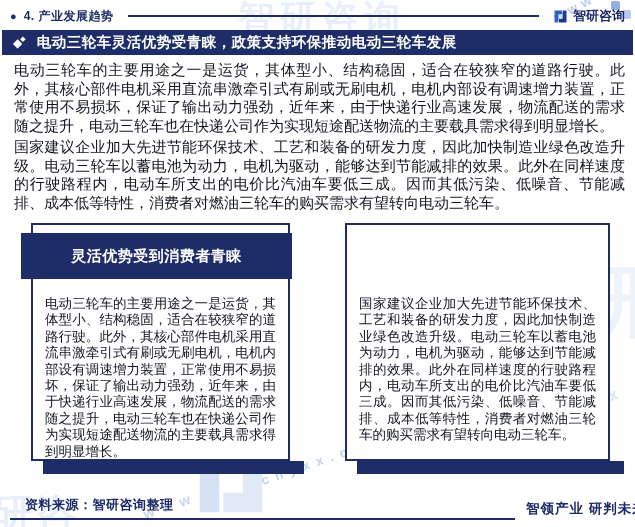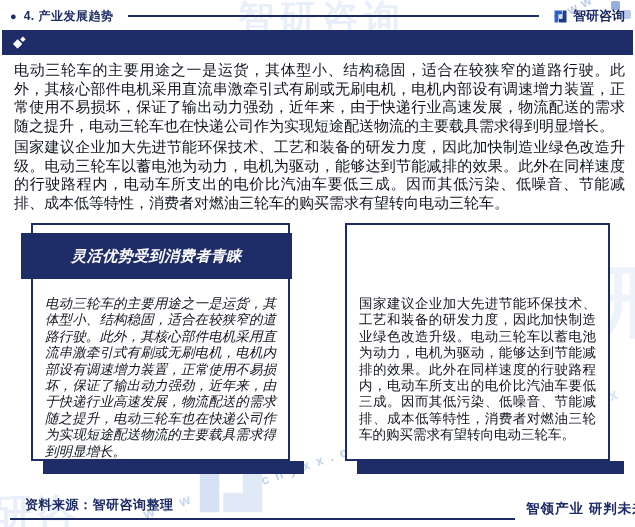--- a/index.html
+++ b/index.html
@@ -112,6 +112,7 @@
         <span class="diamond-big">◆</span>
         <span class="diamond-small">◆</span>
       </span>
+      <span class="banner-title">电动三轮车灵活优势受青睐，政策支持环保推动电动三轮车发展</span>
     </div>
 
     <div class="paragraphs">

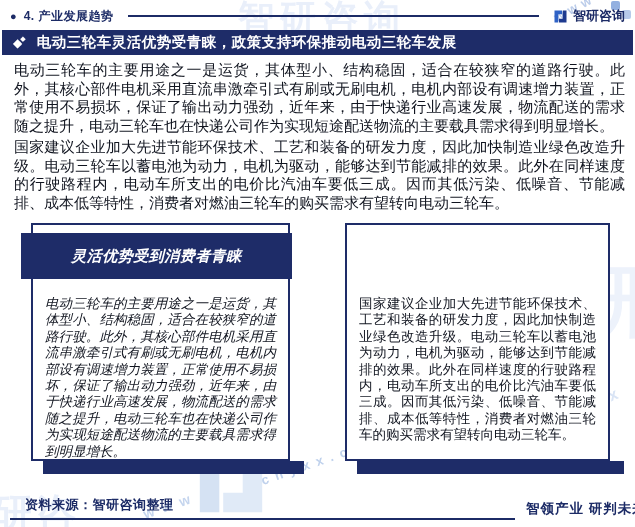--- a/index.html
+++ b/index.html
@@ -36,7 +36,7 @@
   
   .cards { position:absolute; top:223px; left:0; right:0; height:255px; }
   .card { position:absolute; top:0; height:238px; border:2px solid #1e2c68; background:#ffffff; }
-  .card-1 { left:31px; width:259px;font-style:italic; }
+  .card-1 { left:31px; width:259px; }
   .card-2 { left:345px; width:265px; }
   .card-title { position:absolute; top:8px; left:-12px; width:calc(100% + 16px); height:46px;
     background:#1e2c68; color:#ffffff; font-weight:bold; font-size:15px;

